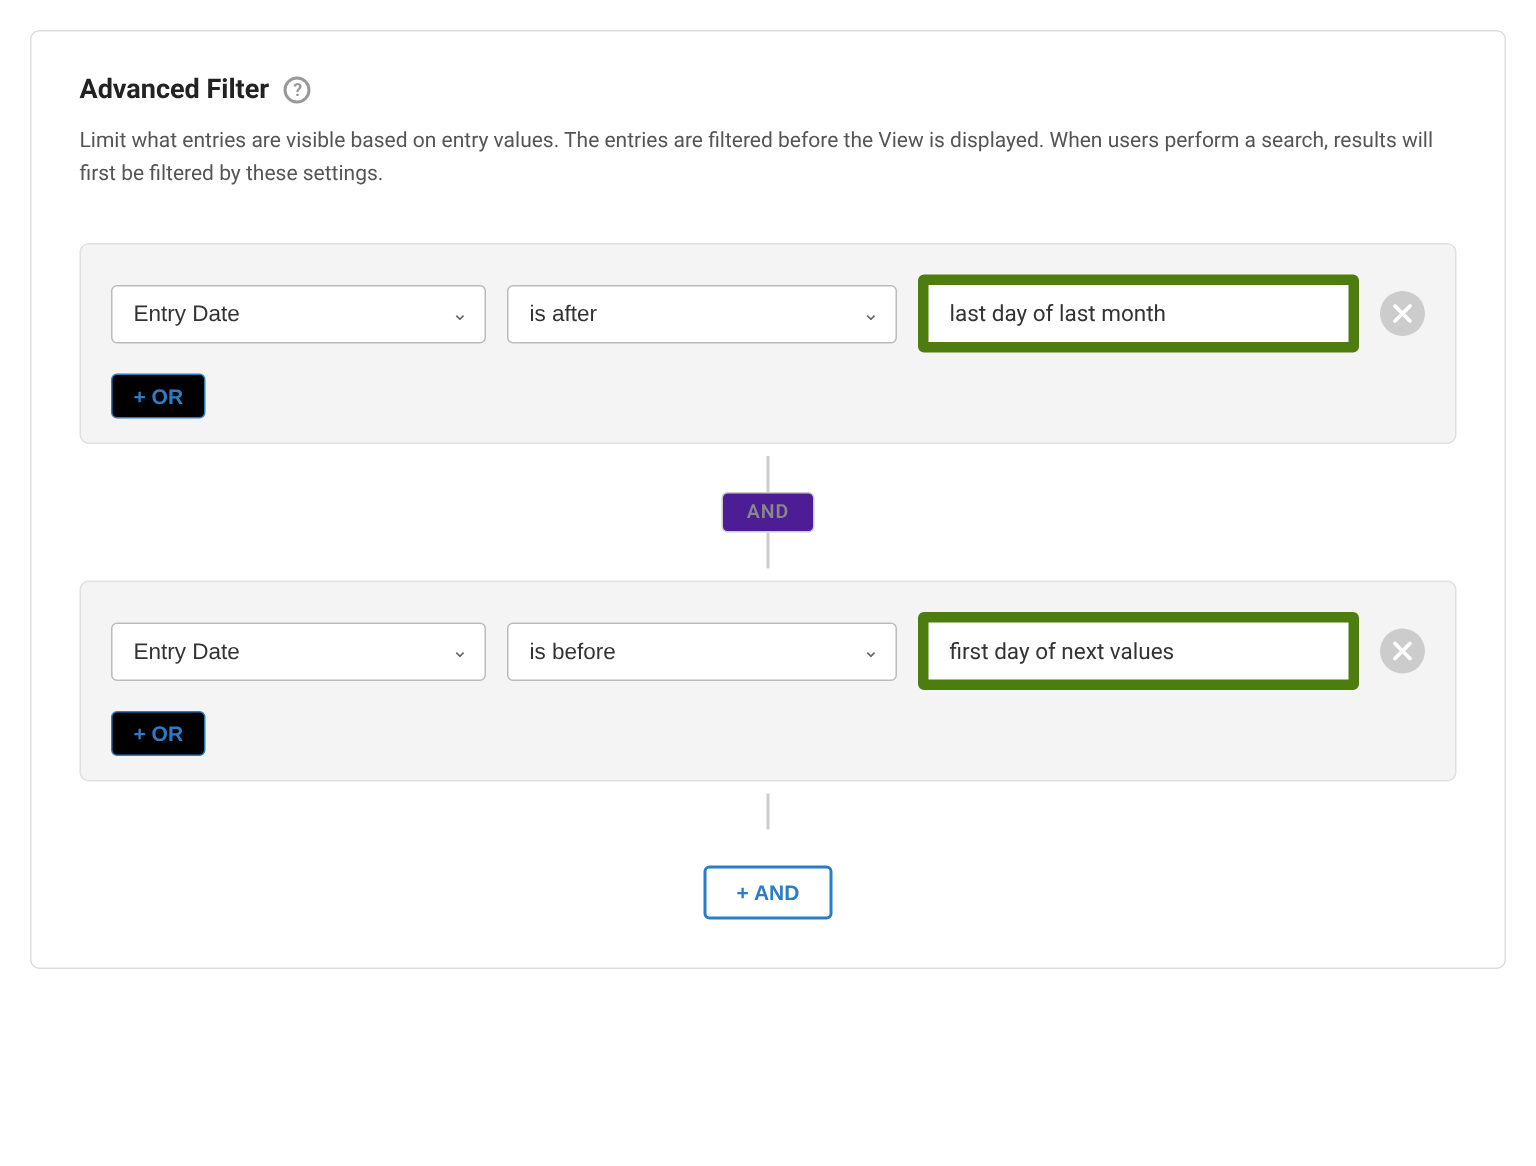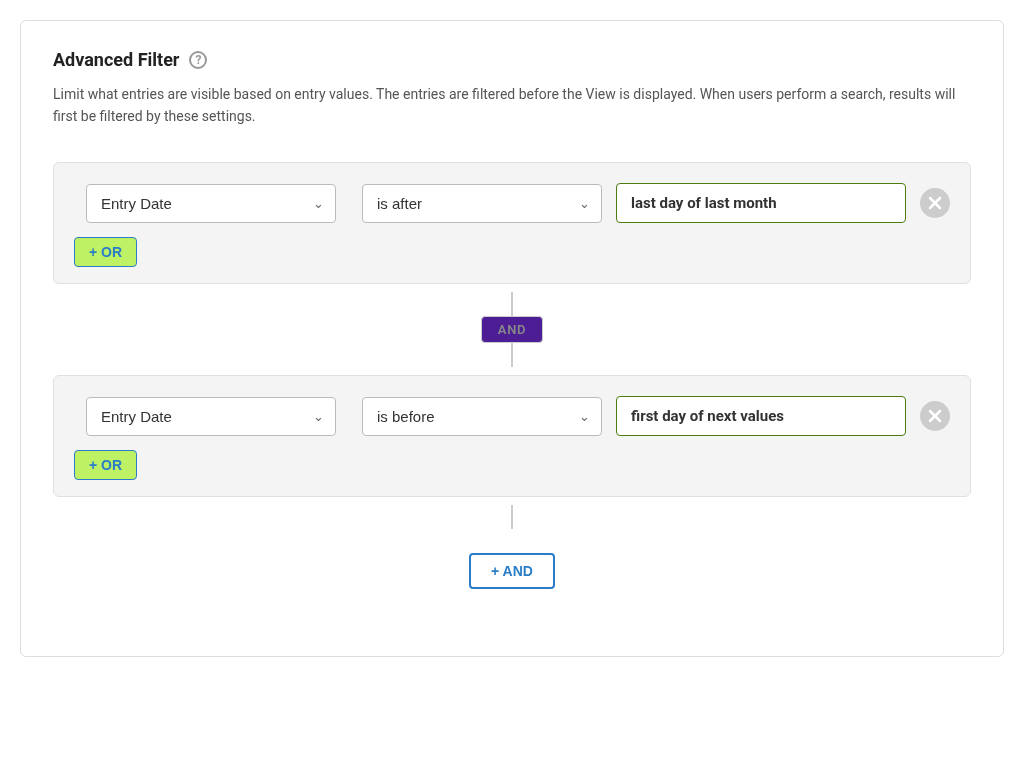--- a/index.html
+++ b/index.html
@@ -20,7 +20,7 @@
       background: #fff;
       border: 1px solid #ddd;
       border-radius: 6px;
-      padding: 28px 32px 51px 32px;
+      padding: 28px 32px 16px 32px;
     }
 
     .header {

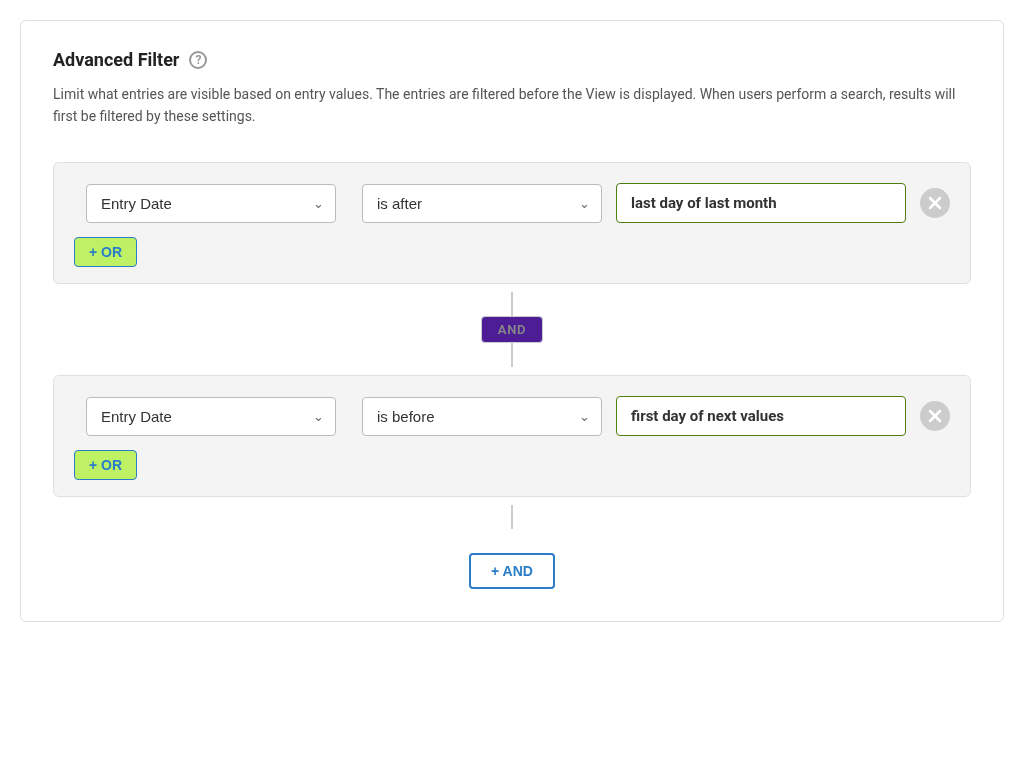--- a/index.html
+++ b/index.html
@@ -75,7 +75,6 @@
     .select-wrapper {
       position: relative;
       display: inline-block;
-      margin-left: 12px;
     }
 
     .select-wrapper.wide { width: 250px; }

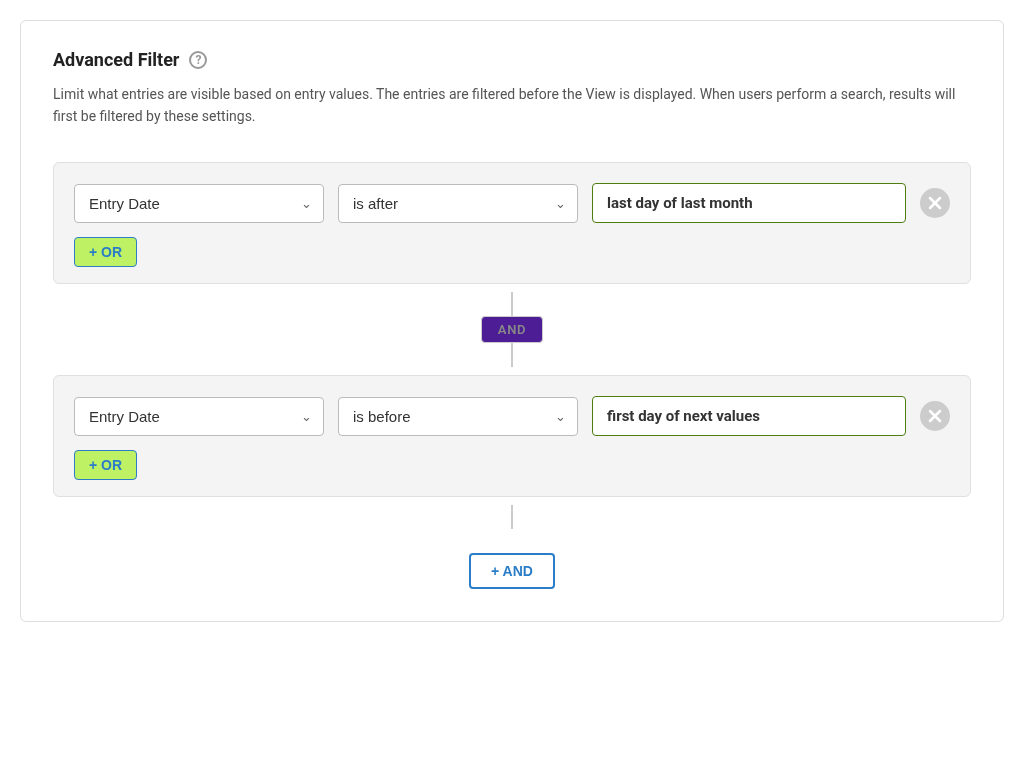--- a/index.html
+++ b/index.html
@@ -78,7 +78,7 @@
     }
 
     .select-wrapper.wide { width: 250px; }
-    .select-wrapper.medium { width: 240px; }
+    .select-wrapper.medium { width: 260px; }
 
     .select-wrapper select {
       width: 100%;

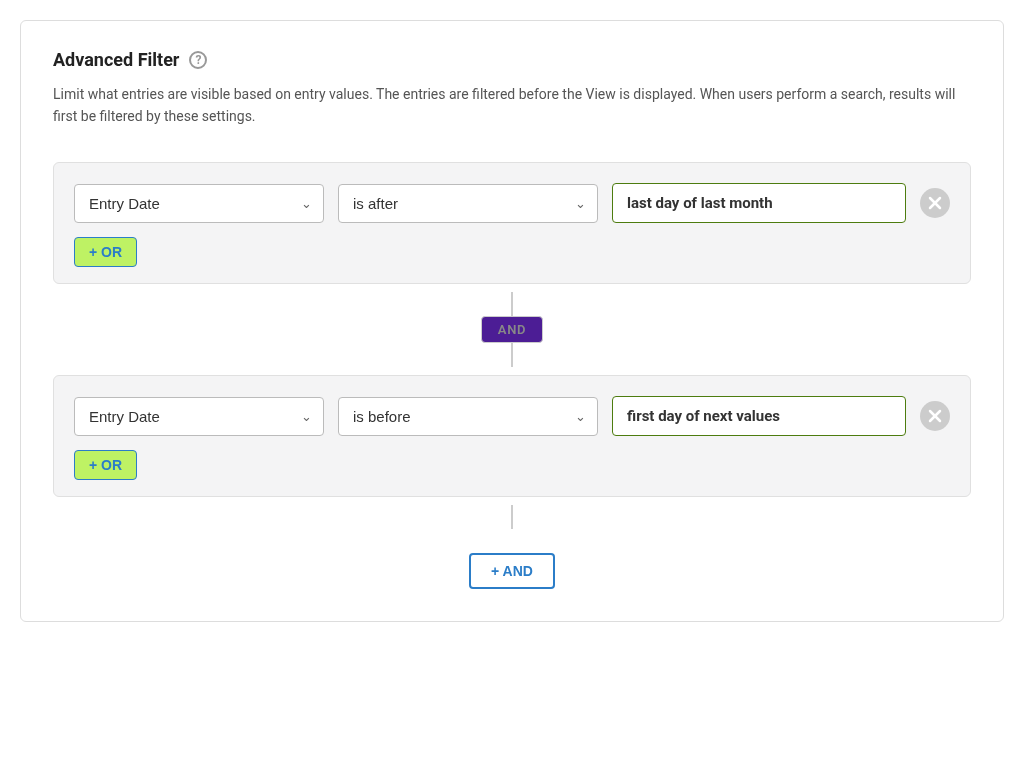--- a/index.html
+++ b/index.html
@@ -105,14 +105,13 @@
 
     .value-field {
       background: #fff;
-      border: 1px solid #4d7c0f;
+      border: 7px solid #4d7c0f;
       border-radius: 4px;
       padding: 10px 14px;
       font-size: 15px;
       color: #333;
       min-width: 280px;
       flex: 1;
-      font-weight: bold;
     }
 
     .remove-btn {

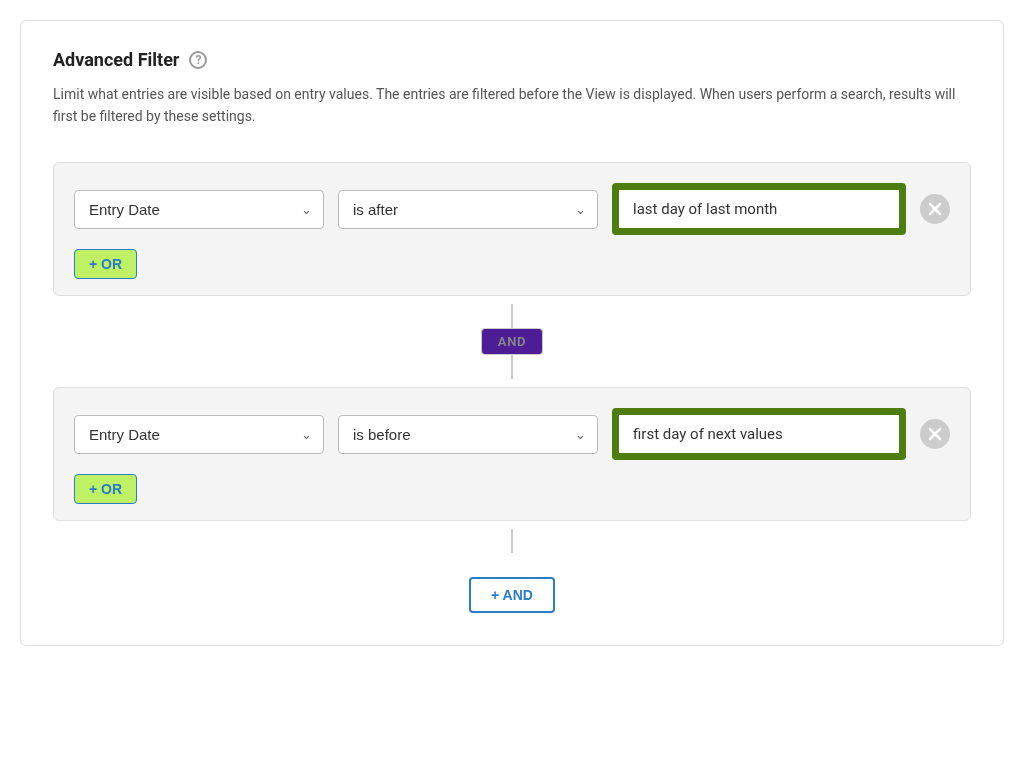--- a/index.html
+++ b/index.html
@@ -131,7 +131,7 @@
     }
 
     .or-btn {
-      background: #bef264;
+      background: #000000;
       border: 1px solid #2b7dc8;
       color: #2b7dc8;
       border-radius: 4px;

